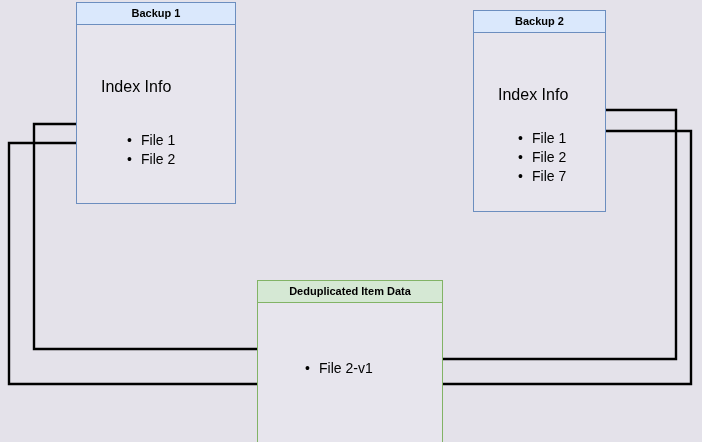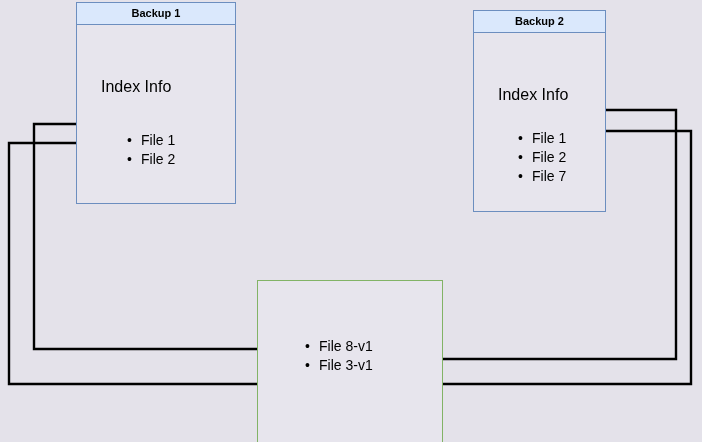--- a/index.html
+++ b/index.html
@@ -139,6 +139,7 @@
   </div>
 
   <div class="node green" id="dedup">
+    <div class="node-header">Deduplicated Item Data</div>
     <div class="node-body">
       <ul class="file-list">
         <li>File 8-v1</li>

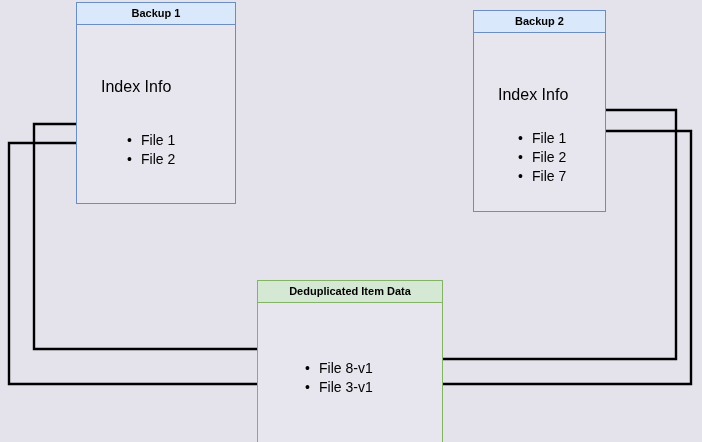--- a/index.html
+++ b/index.html
@@ -142,7 +142,7 @@
     <div class="node-header">Deduplicated Item Data</div>
     <div class="node-body">
       <ul class="file-list">
-        <li>File 8-v1</li>
+        <li>File 2-v1</li>
         <li>File 3-v1</li>
       </ul>
     </div>

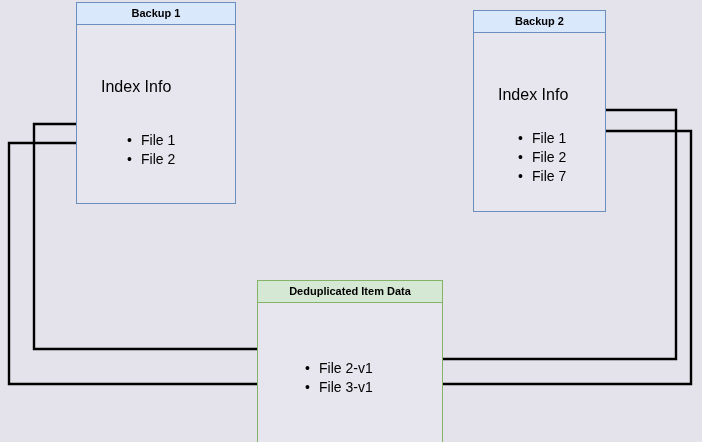--- a/index.html
+++ b/index.html
@@ -143,7 +143,6 @@
     <div class="node-body">
       <ul class="file-list">
         <li>File 2-v1</li>
-        <li>File 3-v1</li>
       </ul>
     </div>
   </div>

